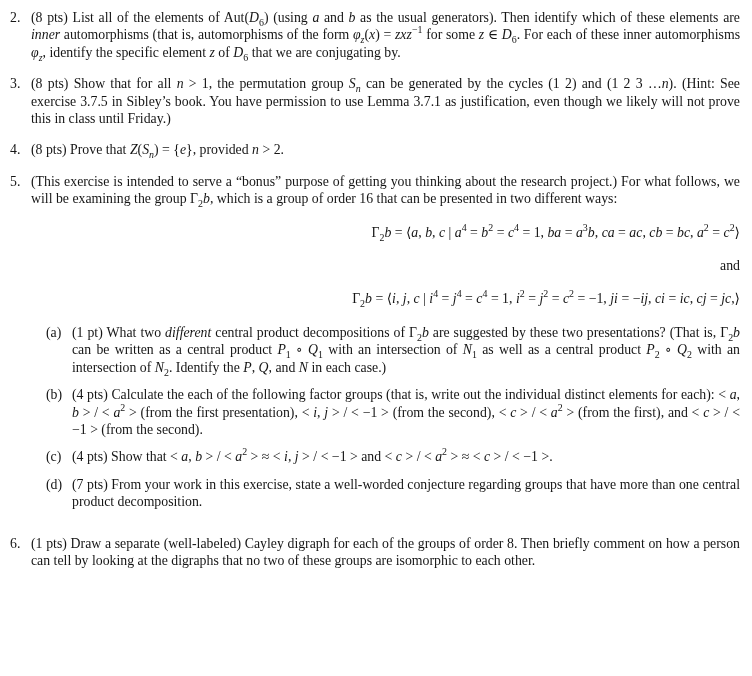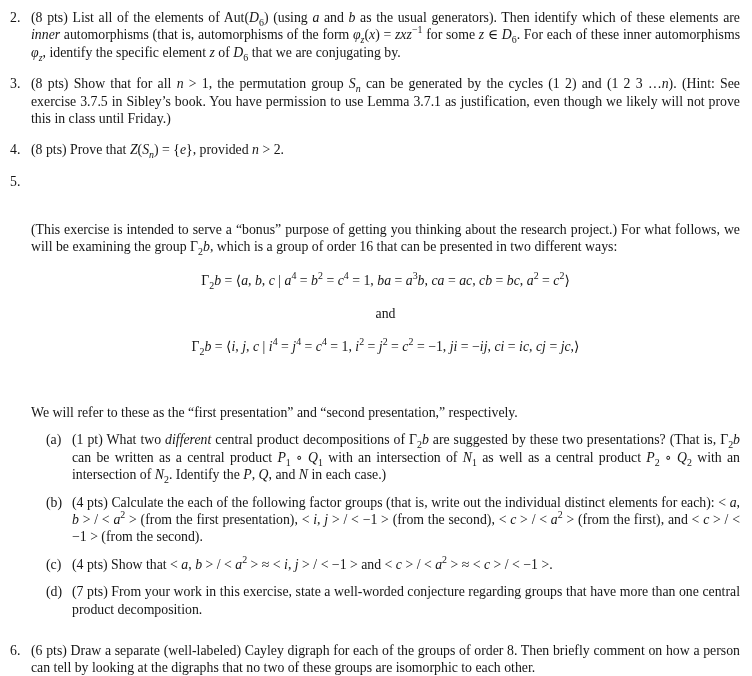--- a/index.html
+++ b/index.html
@@ -19,7 +19,7 @@
   .pnum { flex: 0 0 21px; }
   .pbody { flex: 1; text-align: justify; }
   .pbody-group { flex: 1; }
-  .para { text-align: justify; margin-top: 48px; }
+  .para { text-align: justify; }
   .equation { text-align: center; margin: 16px 0; }
   .subitem { display: flex; margin: 10px 0 10px 15px; }
   .slabel { flex: 0 0 26px; }

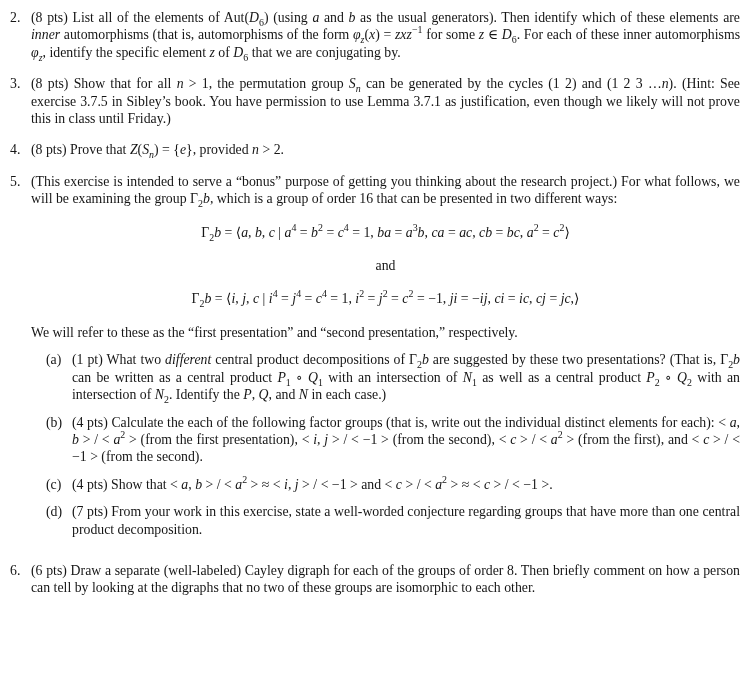--- a/index.html
+++ b/index.html
@@ -20,7 +20,7 @@
   .pbody { flex: 1; text-align: justify; }
   .pbody-group { flex: 1; }
   .para { text-align: justify; }
-  .equation { text-align: center; margin: 16px 0; }
+  .equation { text-align: right; margin: 16px 0; }
   .subitem { display: flex; margin: 10px 0 10px 15px; }
   .slabel { flex: 0 0 26px; }
   .sbody { flex: 1; text-align: justify; }

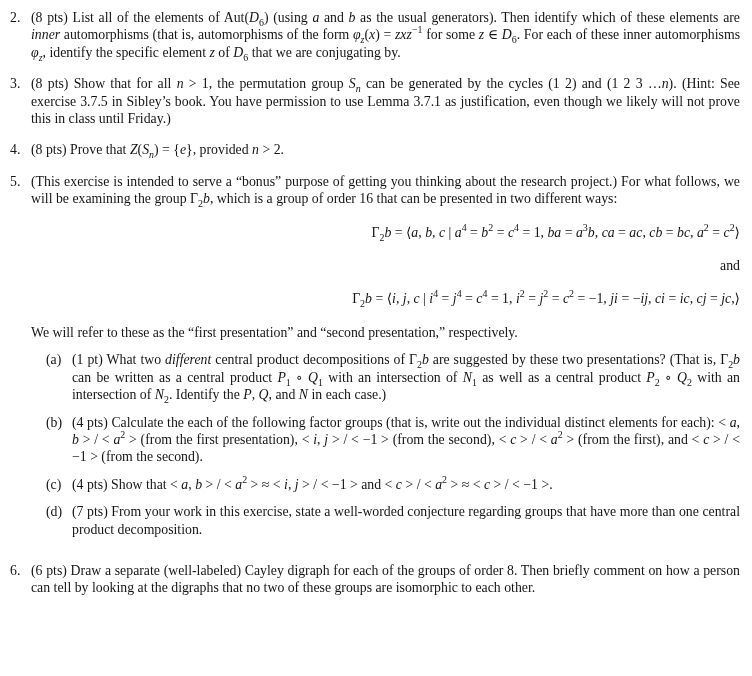--- a/index.html
+++ b/index.html
@@ -54,7 +54,6 @@
       <div class="equation">Γ<sub>2</sub><i>b</i> = ⟨<i>a</i>, <i>b</i>, <i>c</i> | <i>a</i><sup>4</sup> = <i>b</i><sup>2</sup> = <i>c</i><sup>4</sup> = 1, <i>ba</i> = <i>a</i><sup>3</sup><i>b</i>, <i>ca</i> = <i>ac</i>, <i>cb</i> = <i>bc</i>, <i>a</i><sup>2</sup> = <i>c</i><sup>2</sup>⟩</div>
       <div class="equation">and</div>
       <div class="equation">Γ<sub>2</sub><i>b</i> = ⟨<i>i</i>, <i>j</i>, <i>c</i> | <i>i</i><sup>4</sup> = <i>j</i><sup>4</sup> = <i>c</i><sup>4</sup> = 1, <i>i</i><sup>2</sup> = <i>j</i><sup>2</sup> = <i>c</i><sup>2</sup> = −1, <i>ji</i> = −<i>ij</i>, <i>ci</i> = <i>ic</i>, <i>cj</i> = <i>jc</i>,⟩</div>
-      <div class="para">We will refer to these as the “first presentation” and “second presentation,” respectively.</div>
 
       <div class="subitem">
         <div class="slabel">(a)</div>

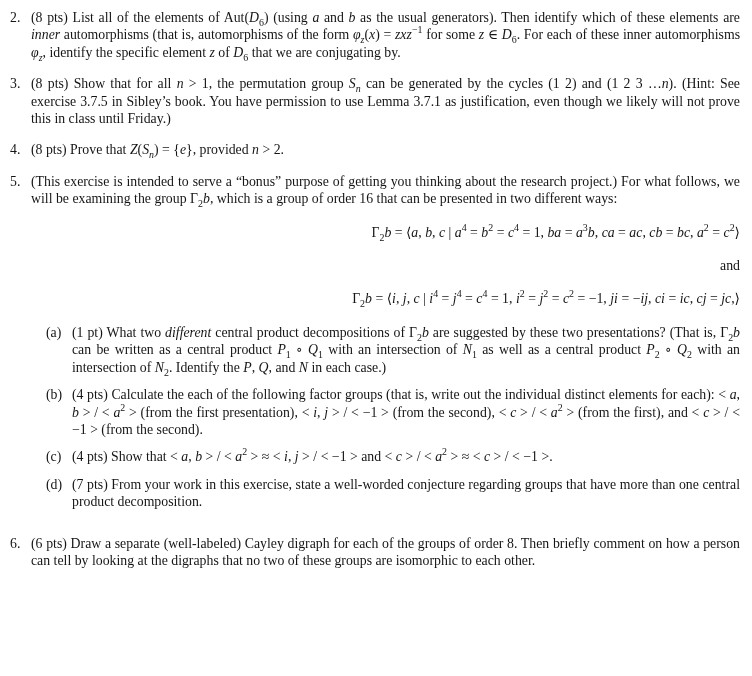--- a/index.html
+++ b/index.html
@@ -79,7 +79,7 @@
 
   <div class="problem">
     <div class="pnum">6.</div>
-    <div class="pbody">(6 pts) Draw a separate (well-labeled) Cayley digraph for each of the groups of order 8. Then briefly comment on how a person can tell by looking at the digraphs that no two of these groups are isomorphic to each other.</div>
+    <div class="pbody">(1 pts) Draw a separate (well-labeled) Cayley digraph for each of the groups of order 8. Then briefly comment on how a person can tell by looking at the digraphs that no two of these groups are isomorphic to each other.</div>
   </div>
 
 </div>

